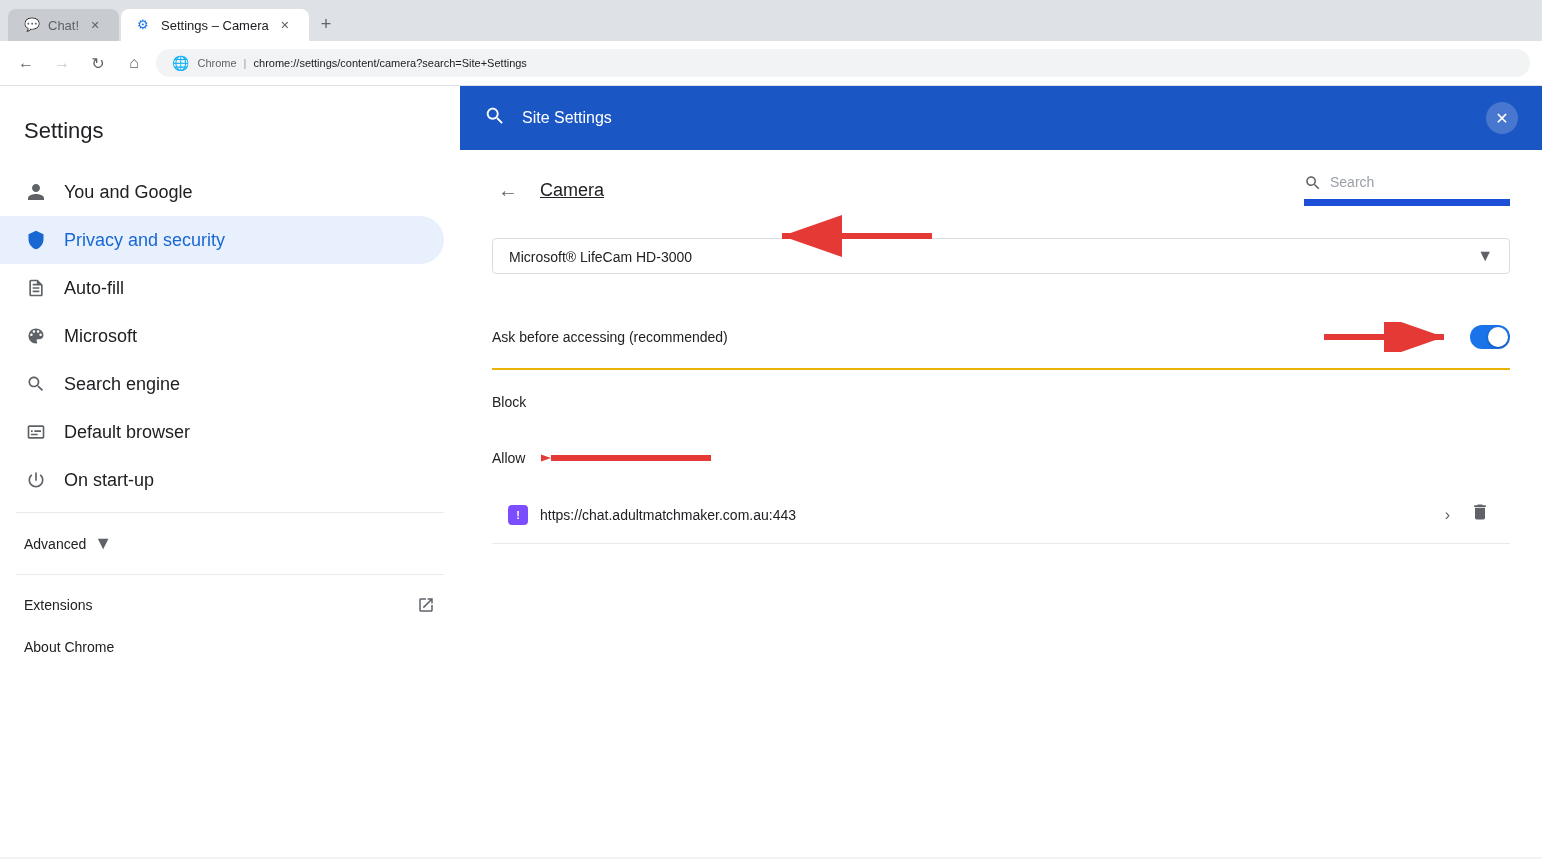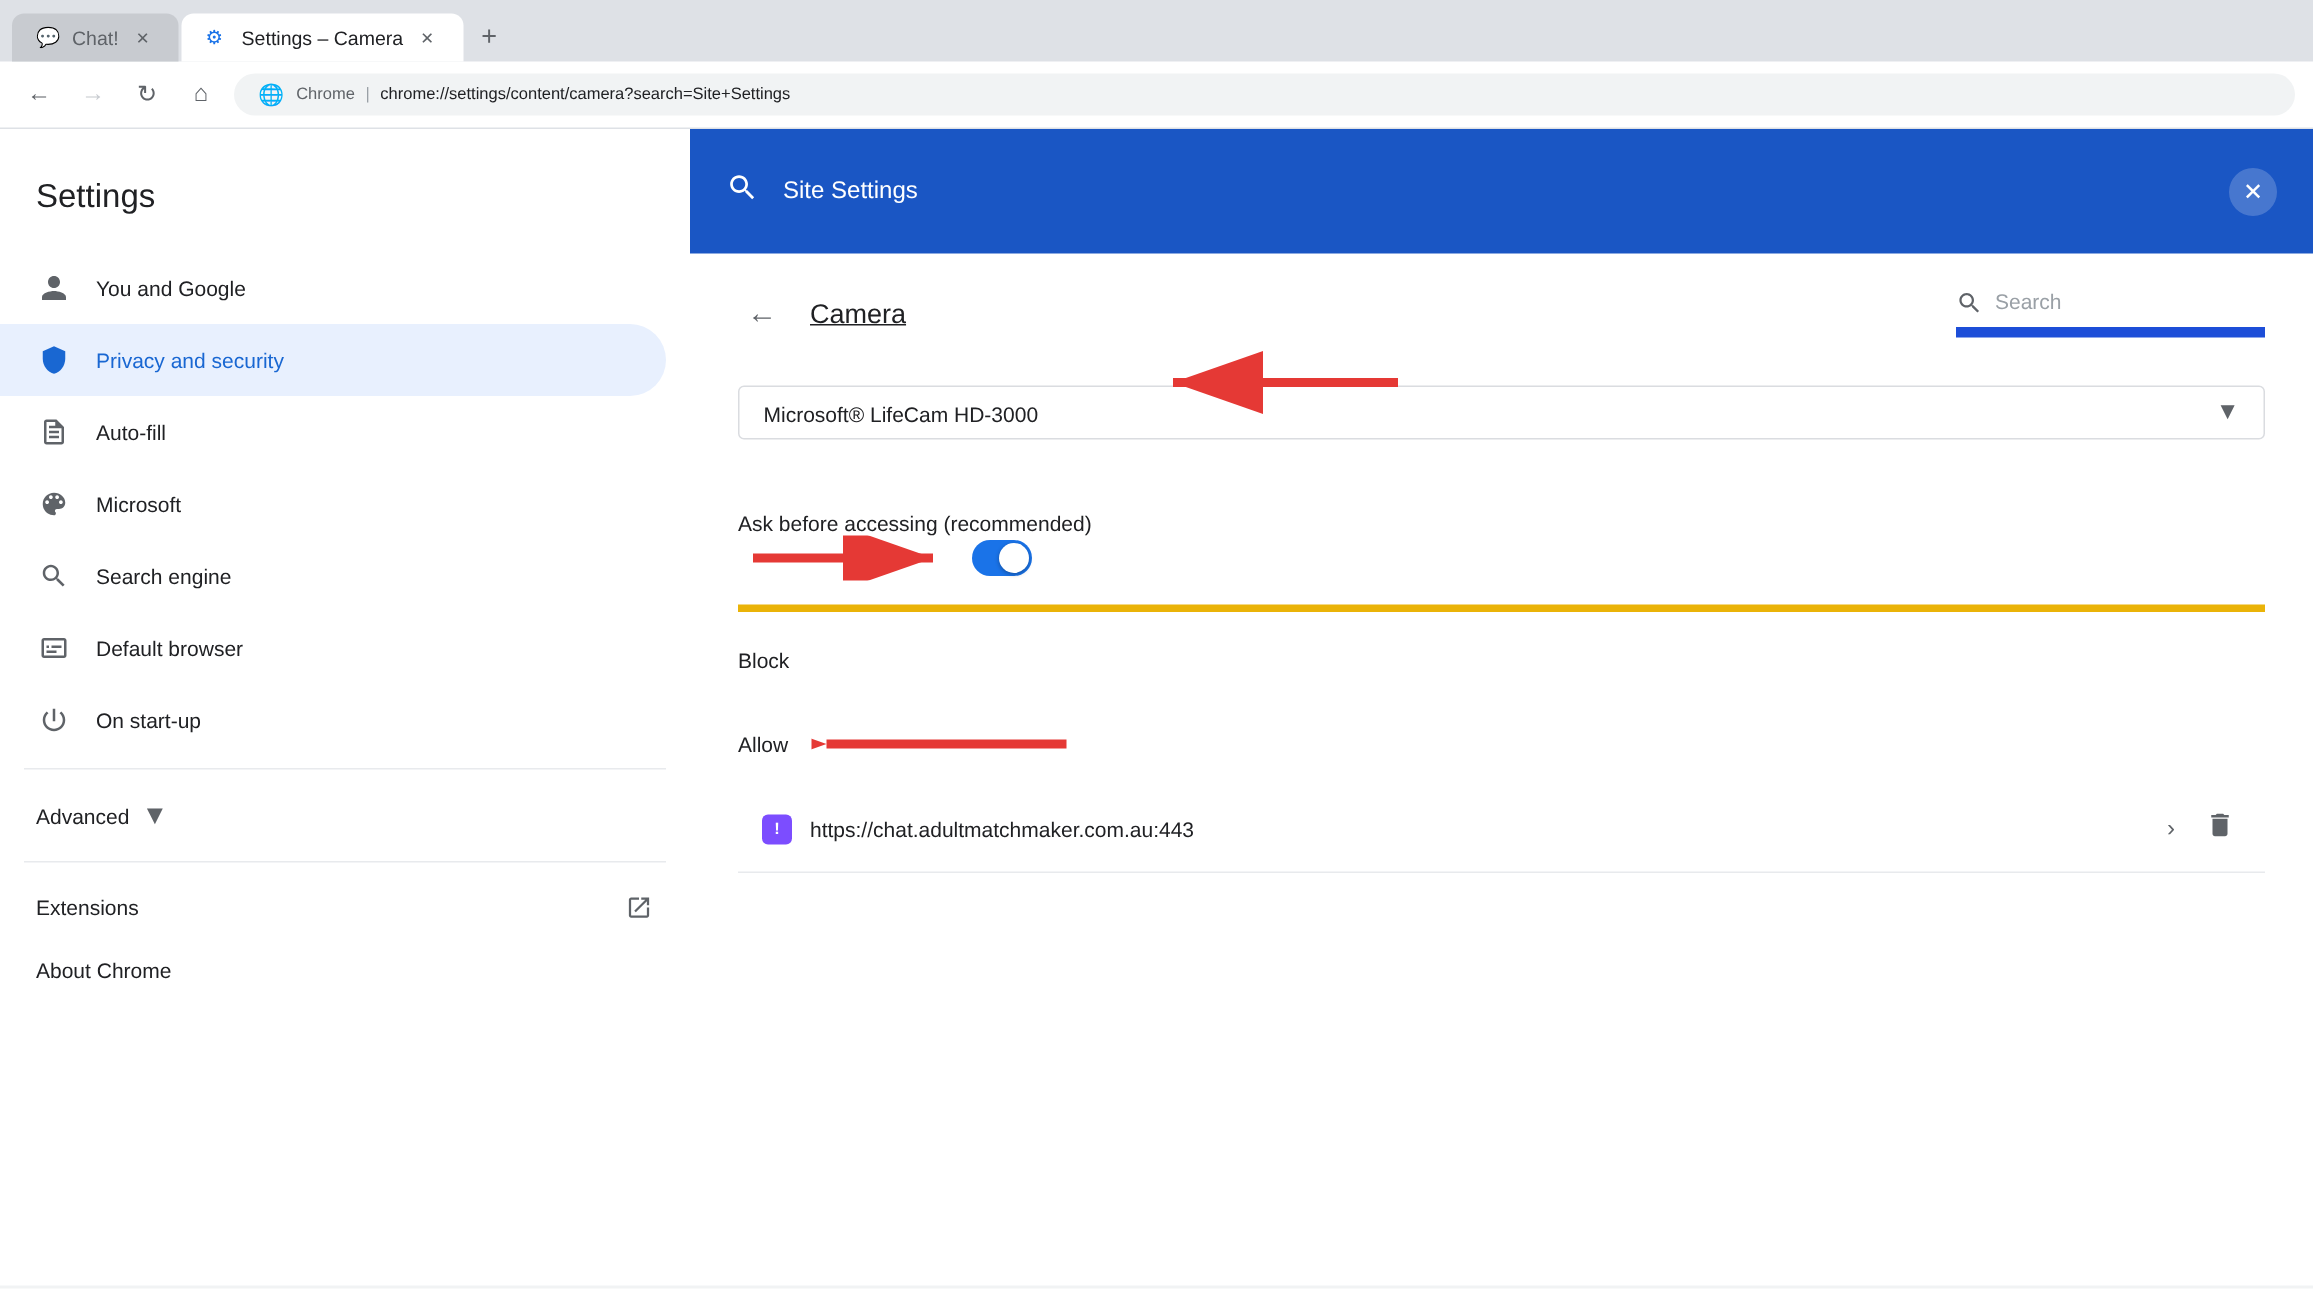--- a/index.html
+++ b/index.html
@@ -49,7 +49,7 @@
     .content-area { flex: 1; background: #ffffff; overflow-y: auto; }
 
     
-    .search-bar { background: #1a56c4; display: flex; align-items: center; gap: 16px; padding: 0 24px; height: 83px; }
+    .search-bar { background: #1a56c4; display: flex; align-items: center; gap: 16px; padding: 0 24px; height: 64px; }
     .search-bar-icon { color: #ffffff; font-size: 20px; }
     .search-bar-input { background: none; border: none; outline: none; color: #ffffff; font-size: 16px; flex: 1; }
     .search-bar-input::placeholder { color: rgba(255,255,255,0.8); }

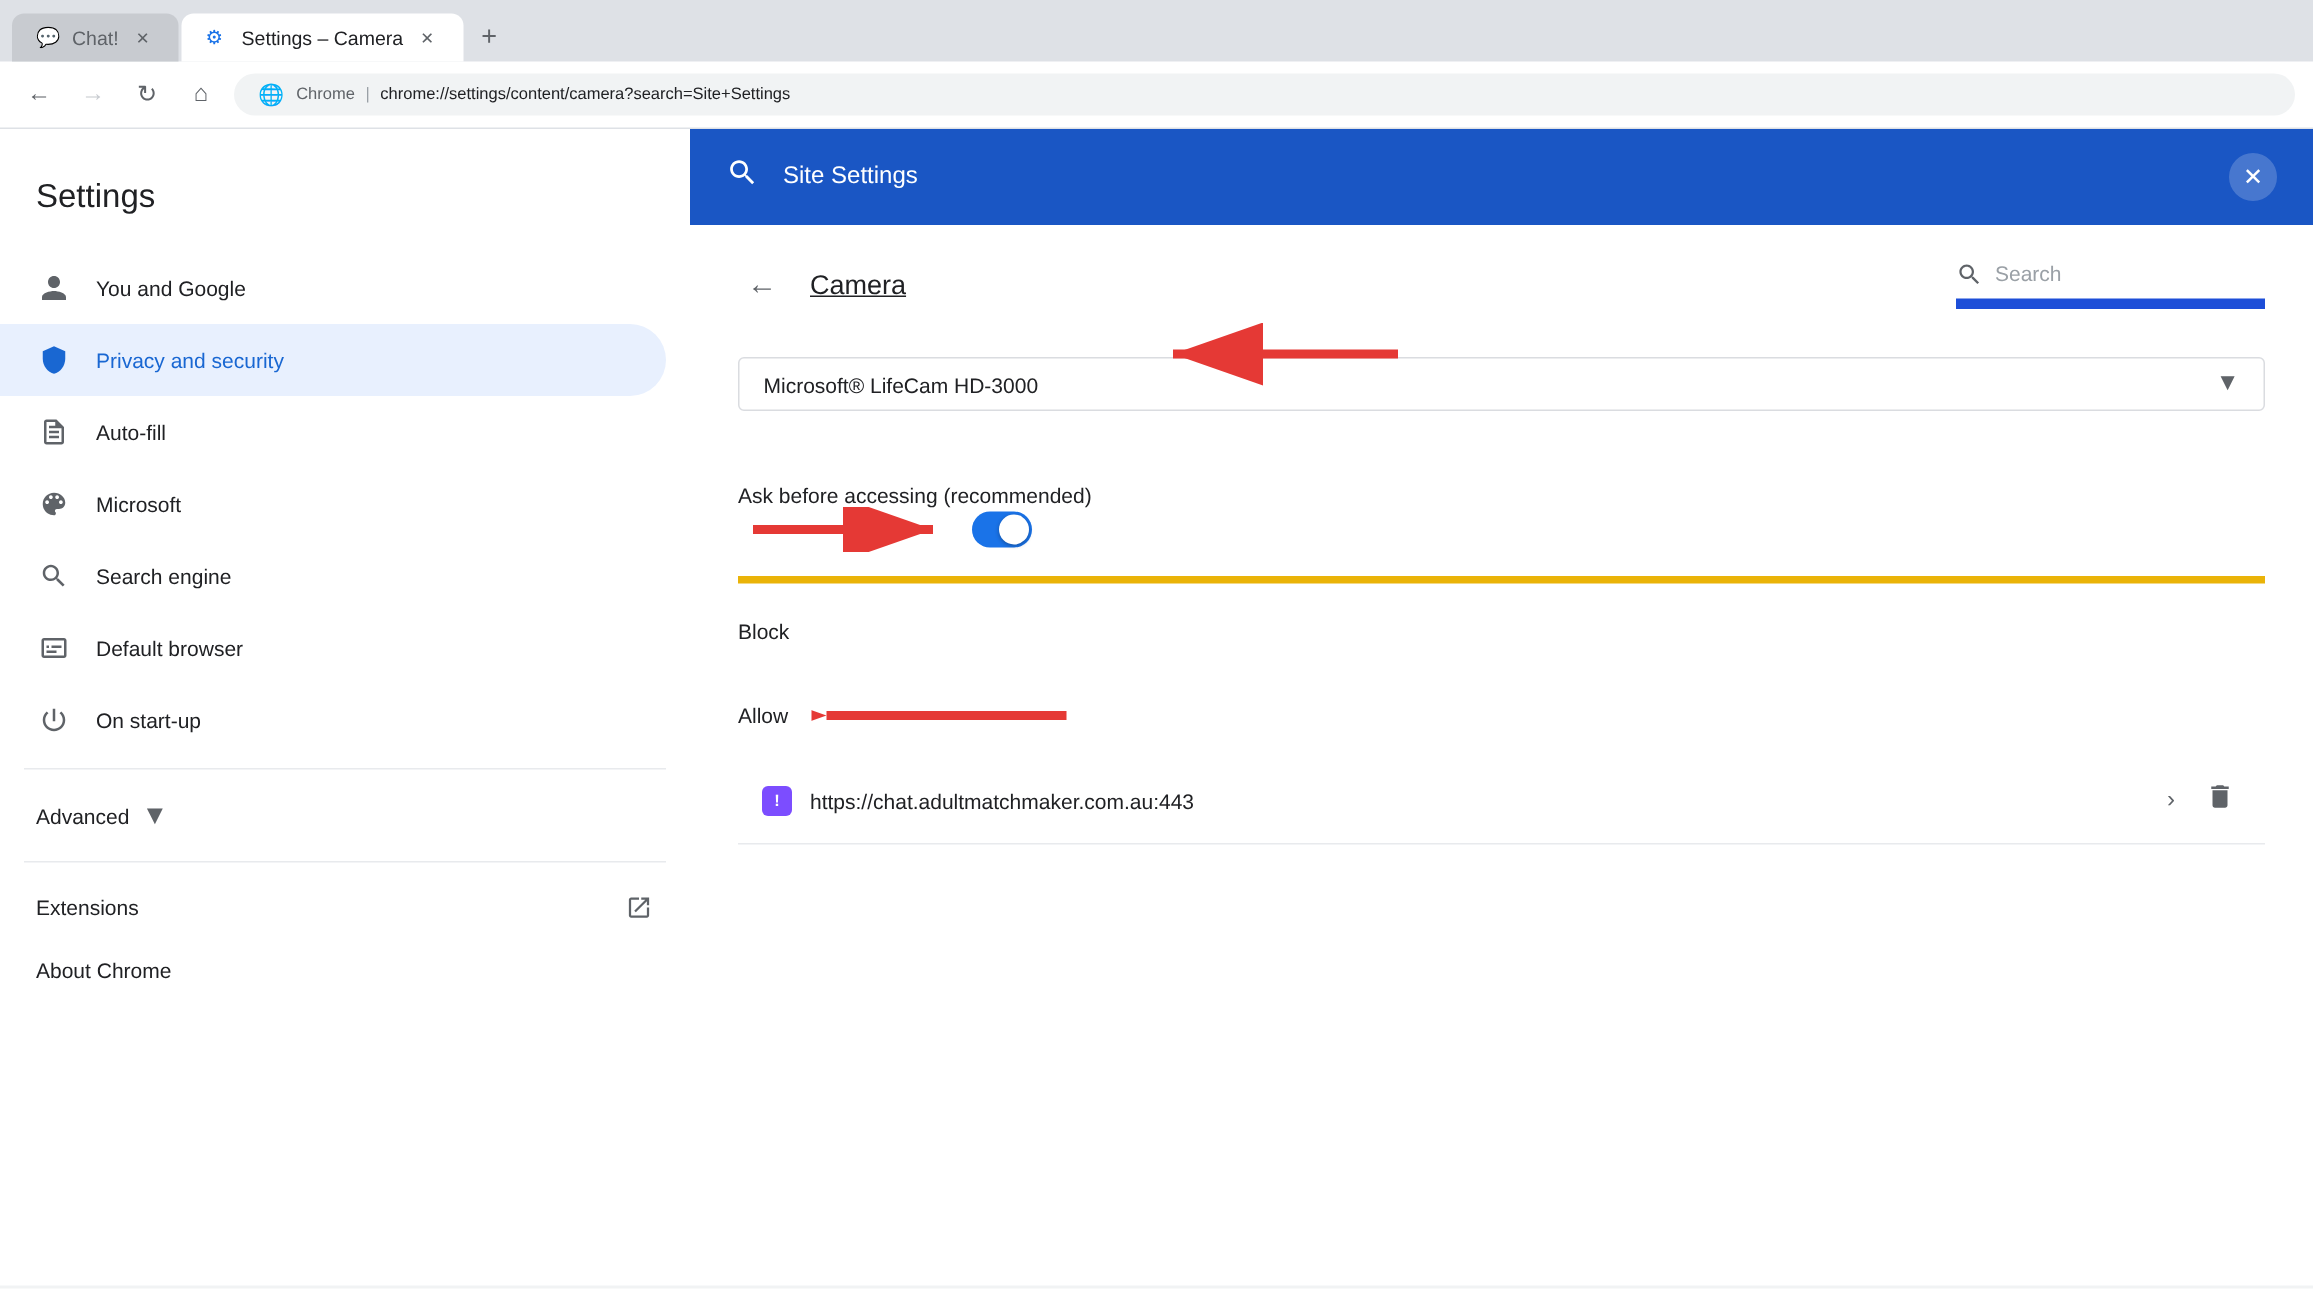--- a/index.html
+++ b/index.html
@@ -36,7 +36,7 @@
     .sidebar-item.active .sidebar-item-label { color: #1967d2; font-weight: 500; }
     .sidebar-item-icon { width: 24px; height: 24px; display: flex; align-items: center; justify-content: center; color: #5f6368; flex-shrink: 0; }
     .sidebar-item.active .sidebar-item-icon { color: #1967d2; }
-    .sidebar-item-label { font-size: 14px; color: #202124; }
+    .sidebar-item-label { font-size: 18px; color: #202124; }
     .sidebar-divider { height: 1px; background: #e8eaed; margin: 8px 16px; }
     .sidebar-section { display: flex; align-items: center; gap: 8px; padding: 12px 24px; cursor: pointer; }
     .sidebar-section-label { font-size: 14px; color: #202124; font-weight: 400; }

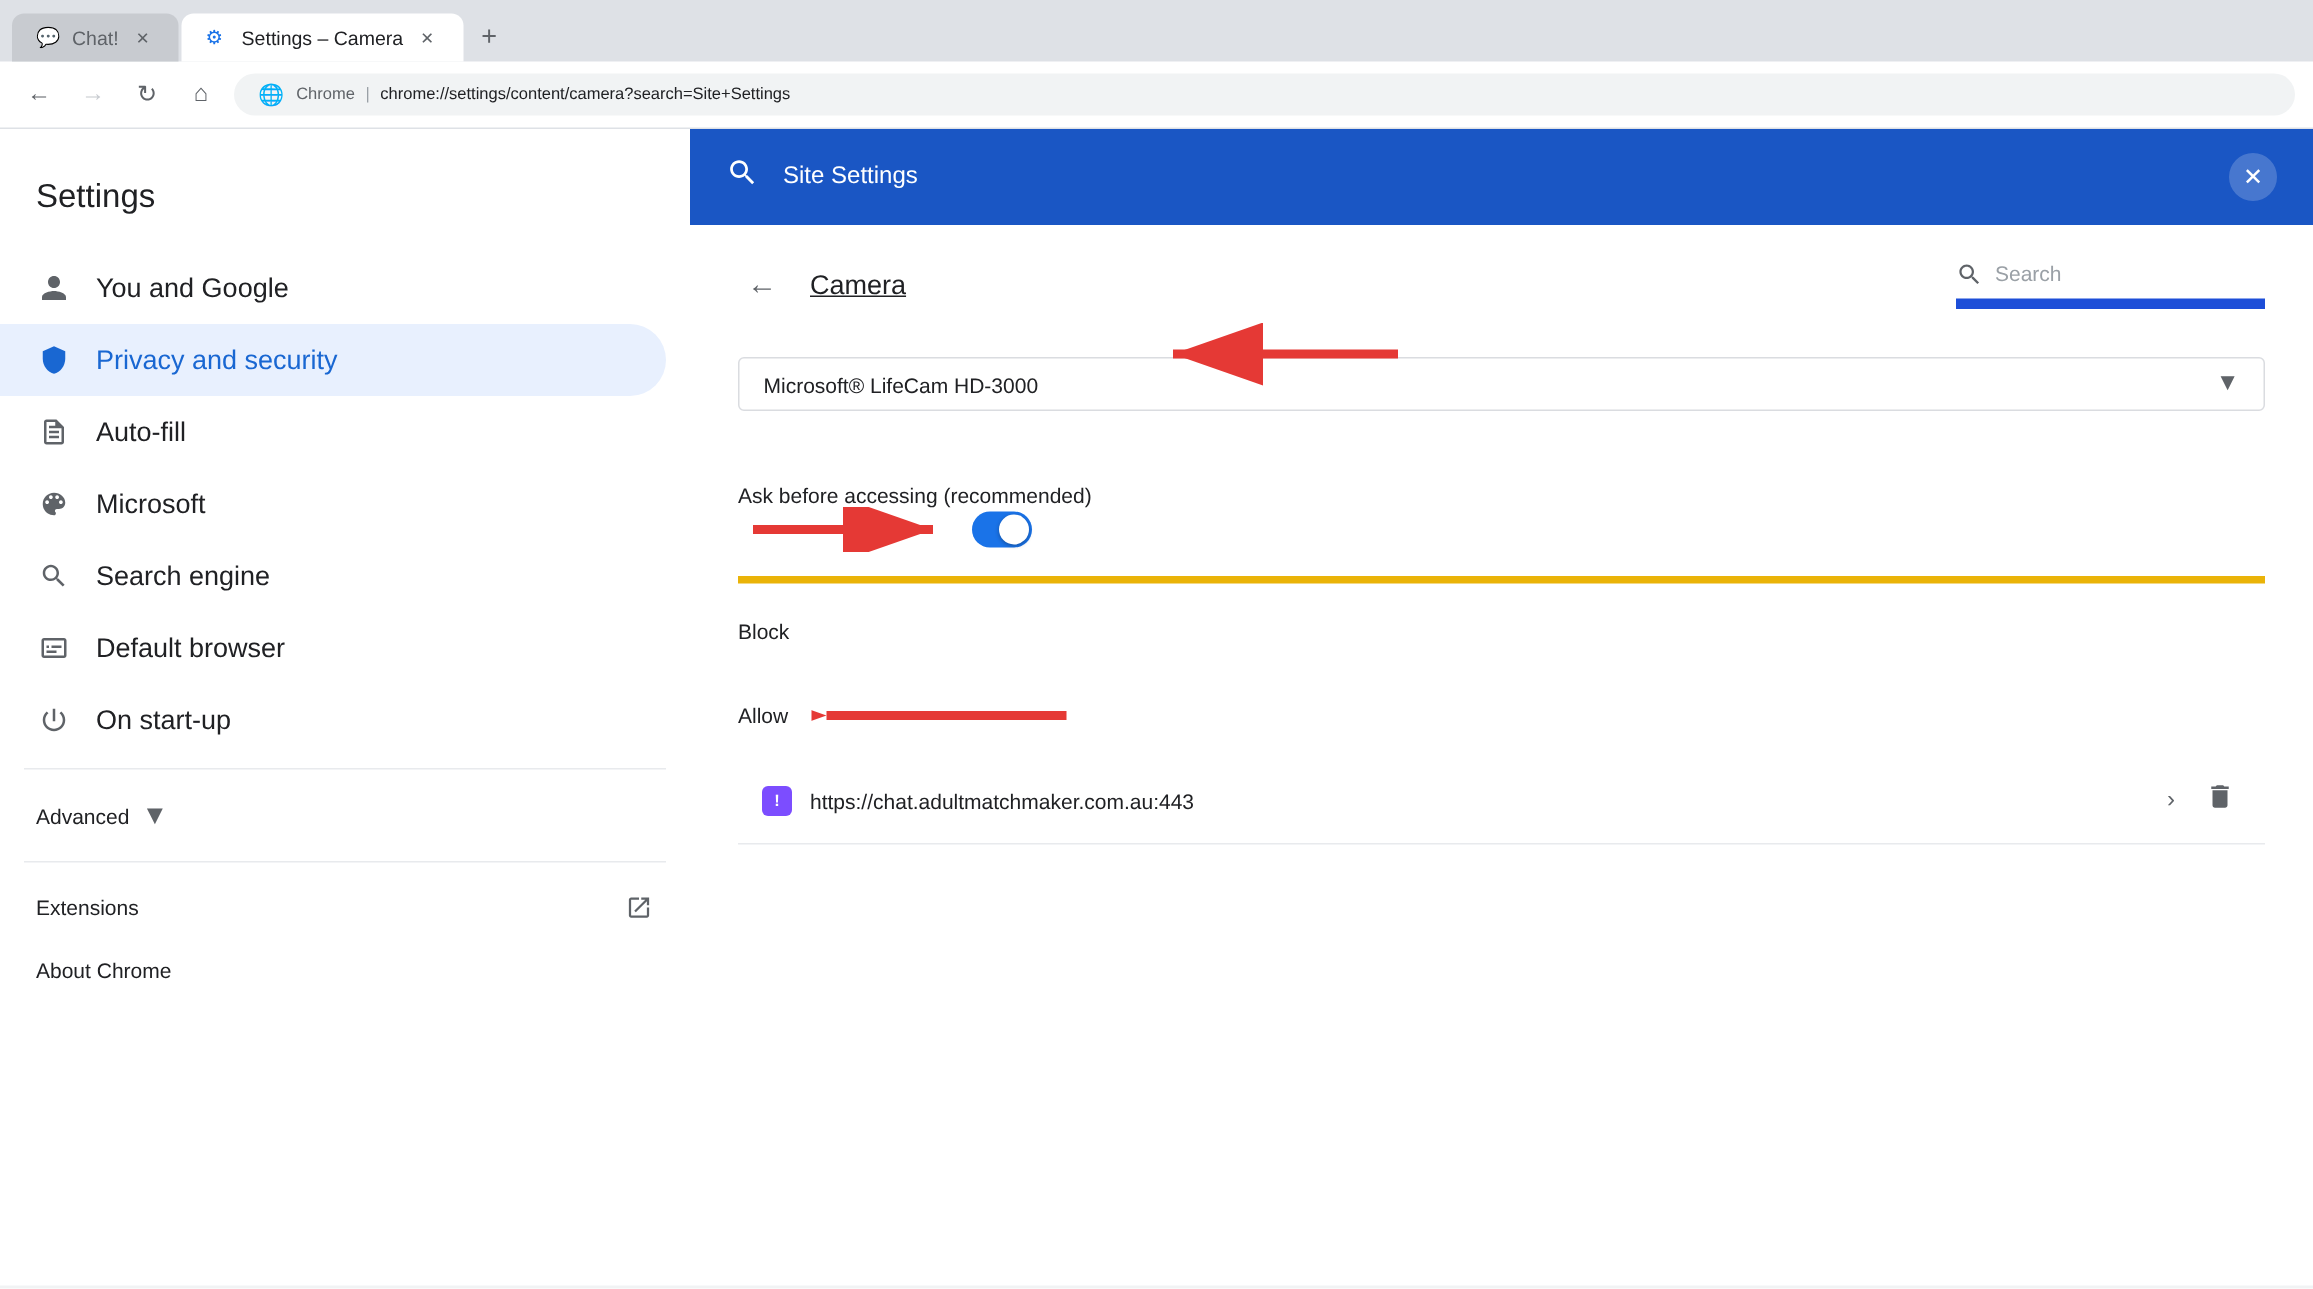--- a/index.html
+++ b/index.html
@@ -72,7 +72,7 @@
     .dropdown-arrow { color: #5f6368; font-size: 16px; }
 
     
-    .settings-row { display: flex; justify-content: space-between; padding: 16px 0; border-bottom: 5px solid #eab308; flex-direction: column; }
+    .settings-row { display: flex; align-items: center; justify-content: space-between; padding: 16px 0; border-bottom: 2px solid #eab308; }
     .settings-row-label { font-size: 14px; color: #202124; }
 
     

